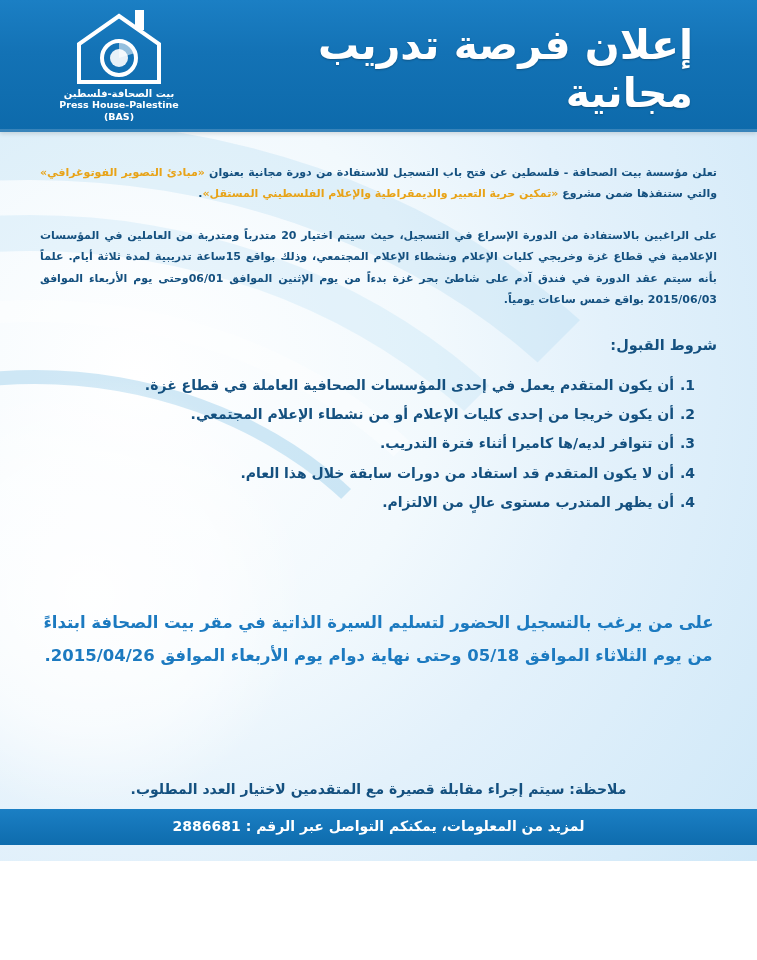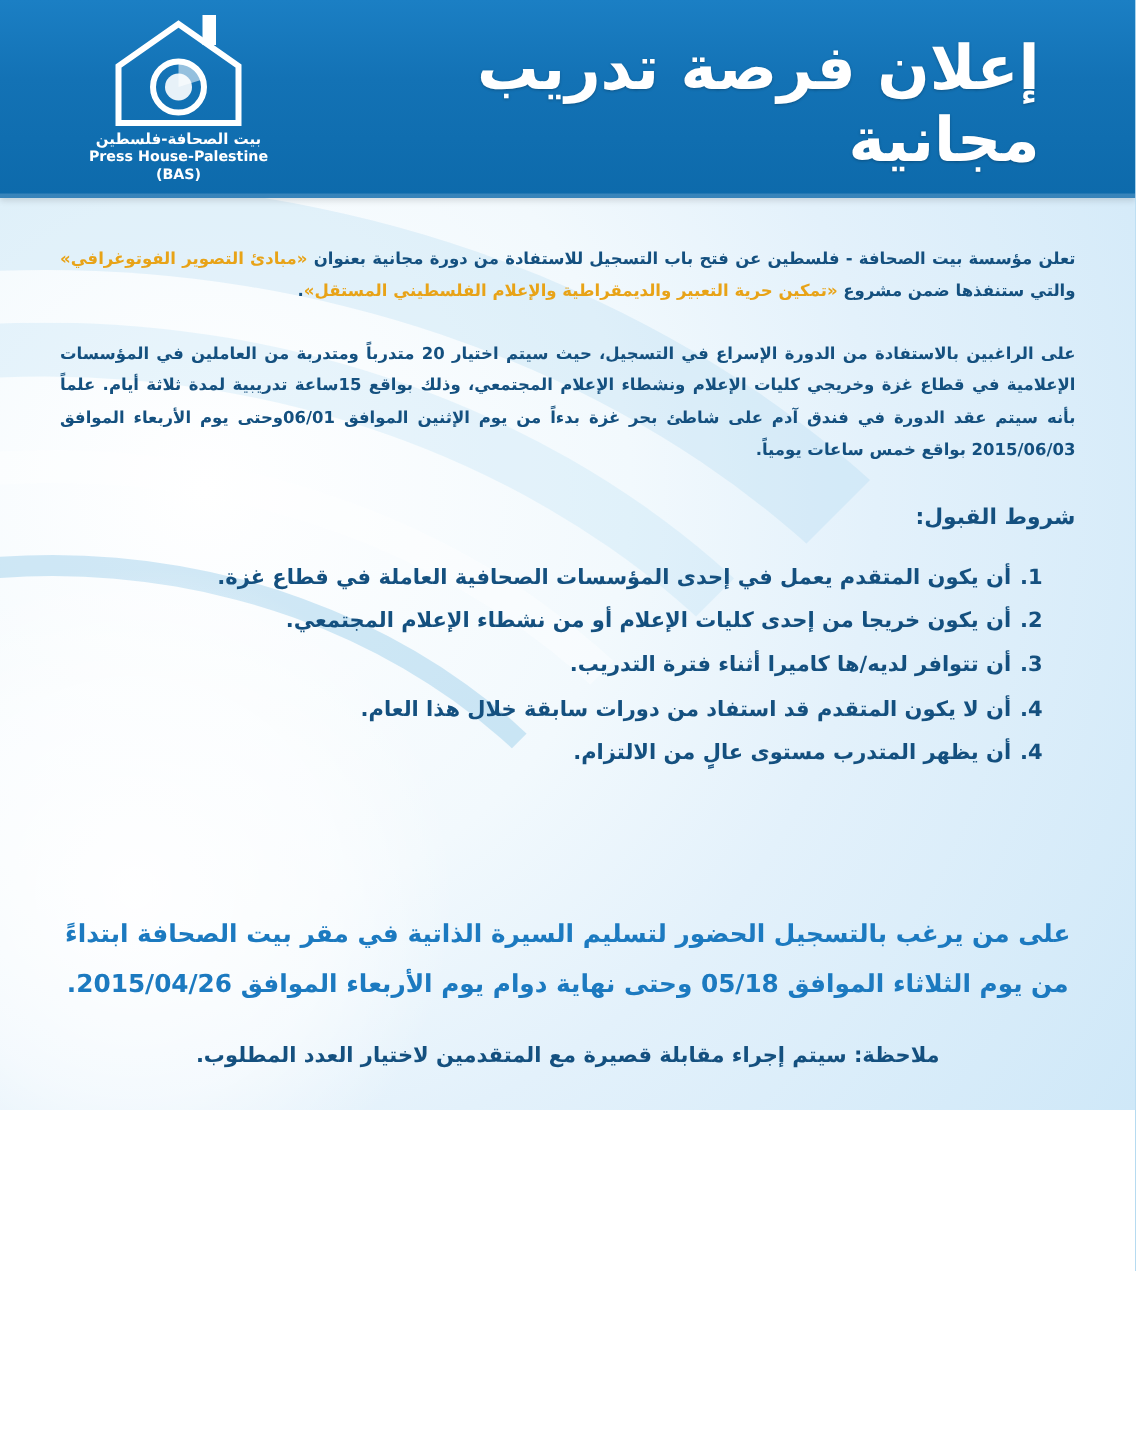--- a/index.html
+++ b/index.html
@@ -18,7 +18,7 @@
   .poster {
     position: relative;
     width: 757px;
-    height: 740px;
+    height: 861px;
     background:
       radial-gradient(circle at 18% 44%, #ffffff 0%, #f2f9fd 38%, #e3f1fb 60%, #cfe8f8 100%);
     overflow: hidden;

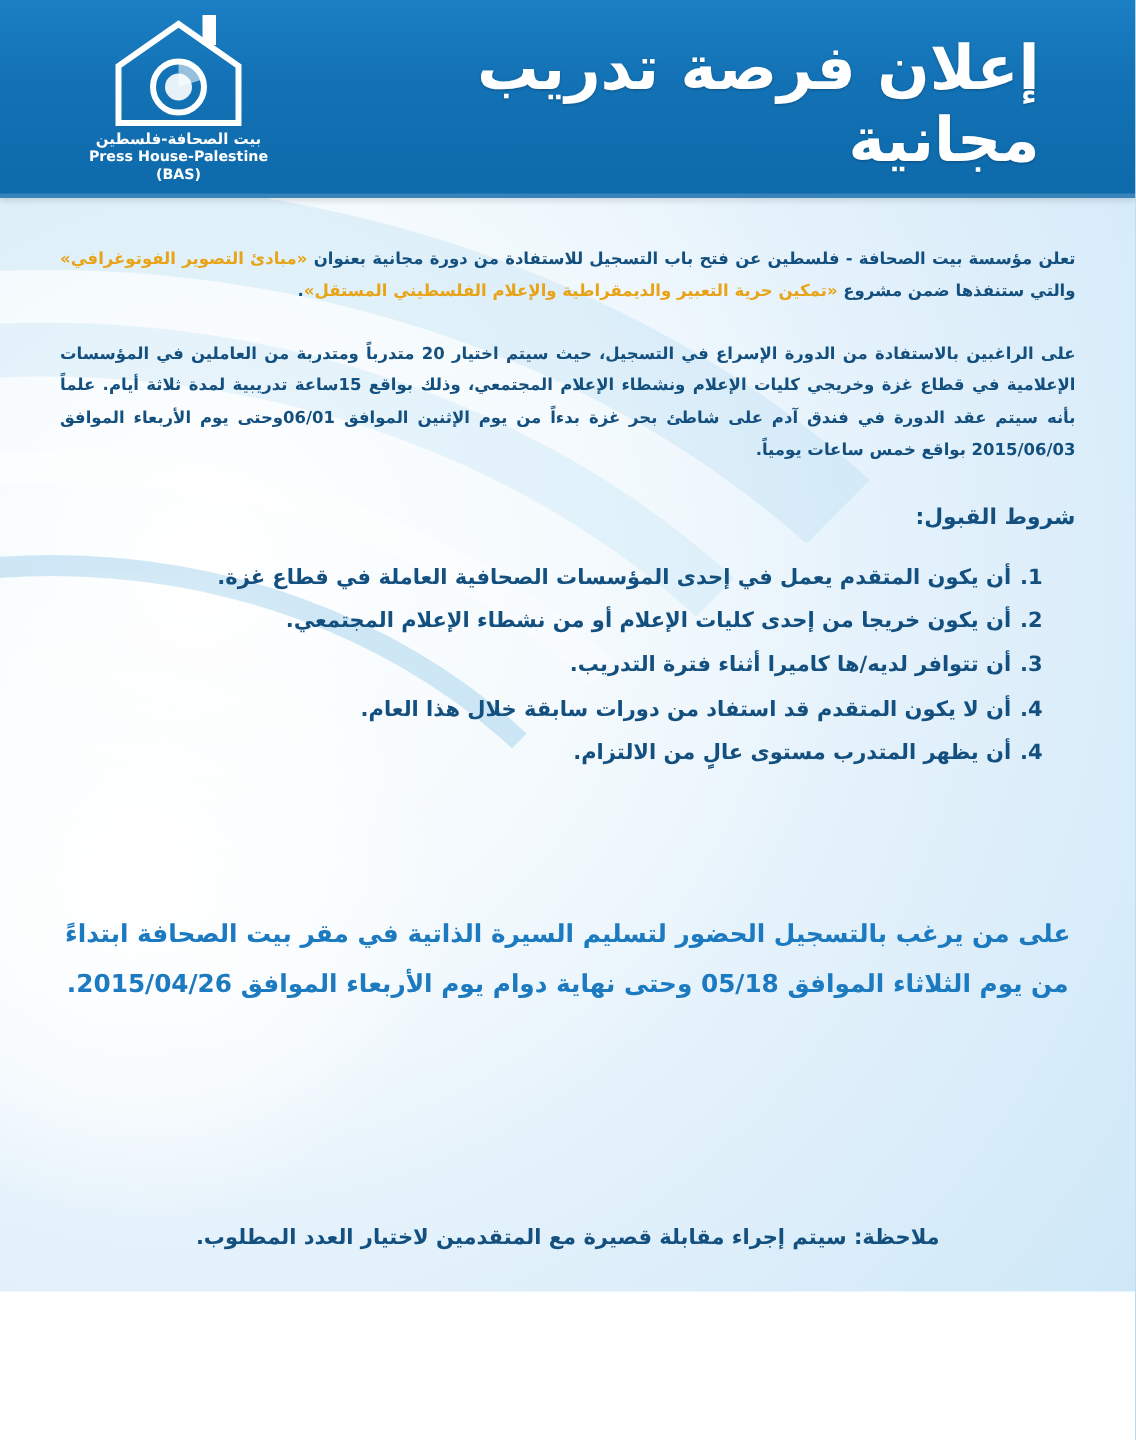--- a/index.html
+++ b/index.html
@@ -276,6 +276,9 @@
 
   <div class="footer">
     <div class="footer-note">ملاحظة: سيتم إجراء مقابلة قصيرة مع المتقدمين لاختيار العدد المطلوب.</div>
+    <div class="footer-bar">
+      <span>لمزيد من المعلومات، يمكنكم التواصل عبر الرقم : </span><span class="phone">2886681</span>
+    </div>
   </div>
 
 </div>

